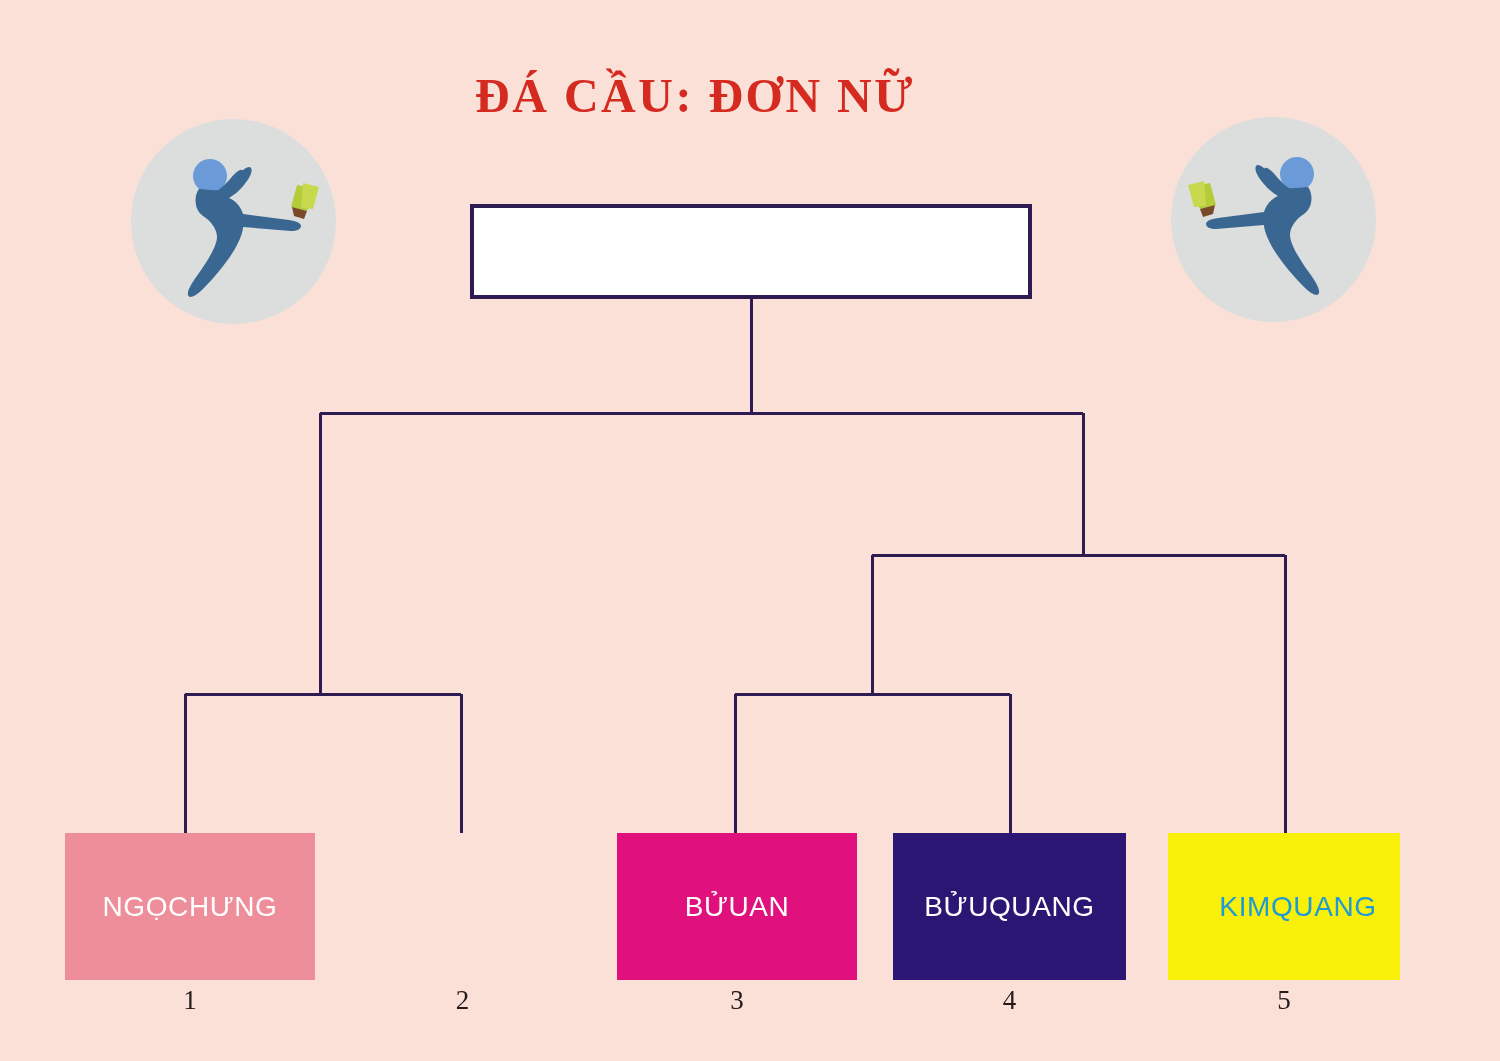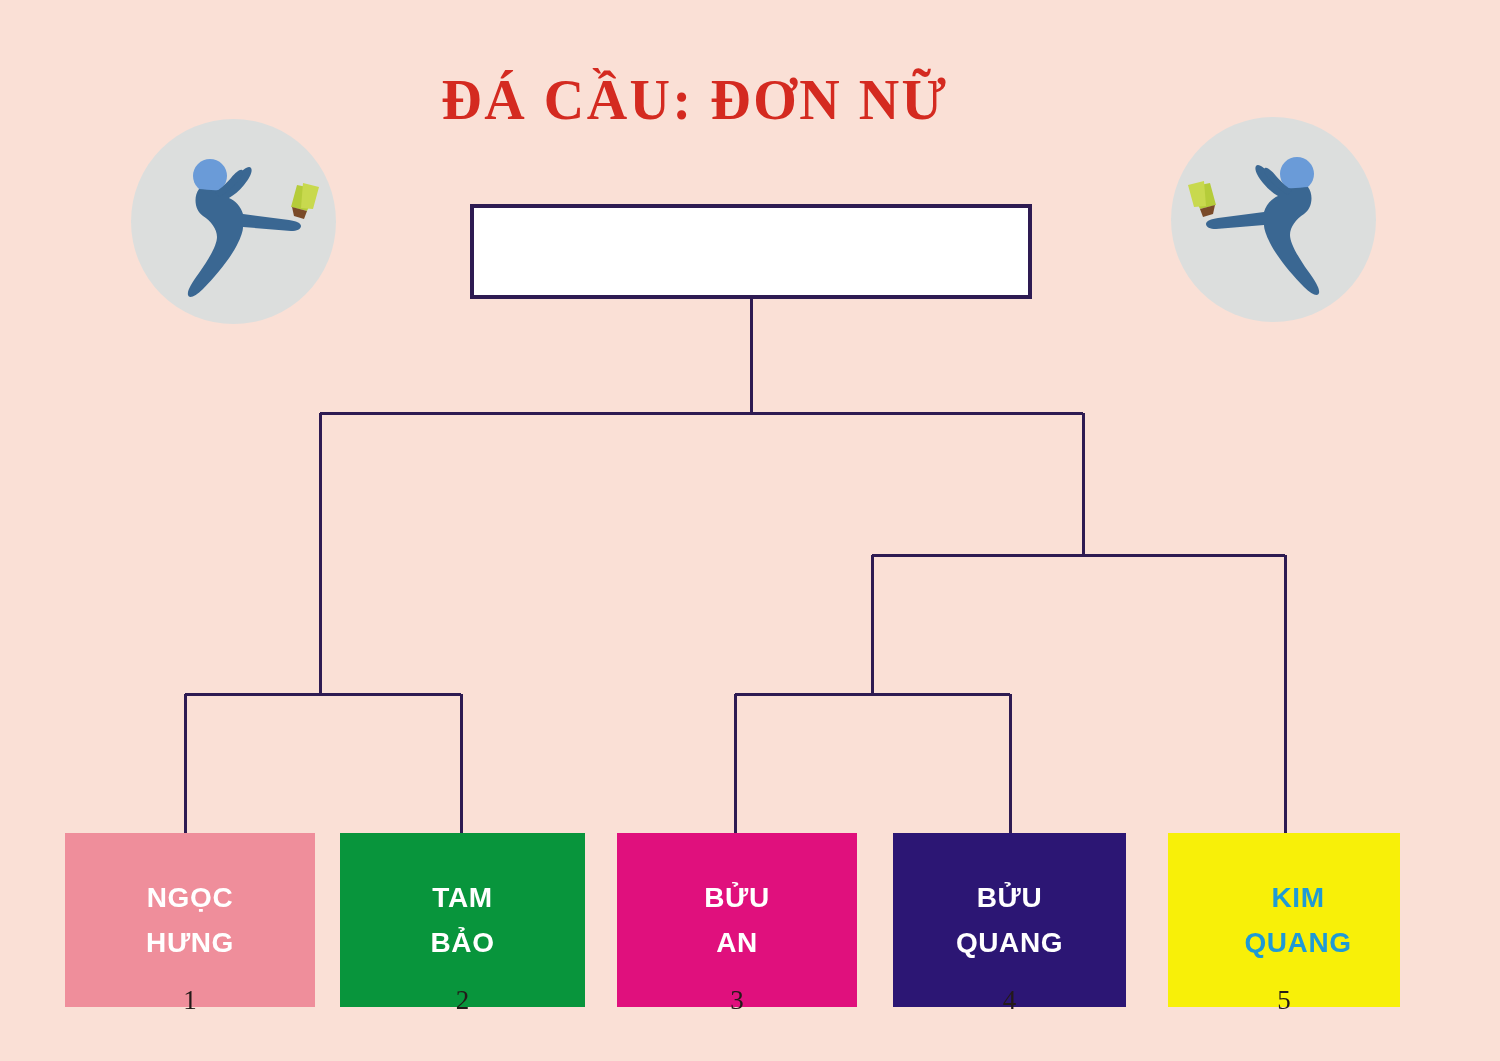--- a/index.html
+++ b/index.html
@@ -32,7 +32,7 @@
     text-align: center;
     font-family: "Liberation Serif", "DejaVu Serif", serif;
     font-weight: bold;
-    font-size: 56px;
+    font-size: 48px;
     letter-spacing: 2.5px;
     color: #d42a20;
     white-space: nowrap;

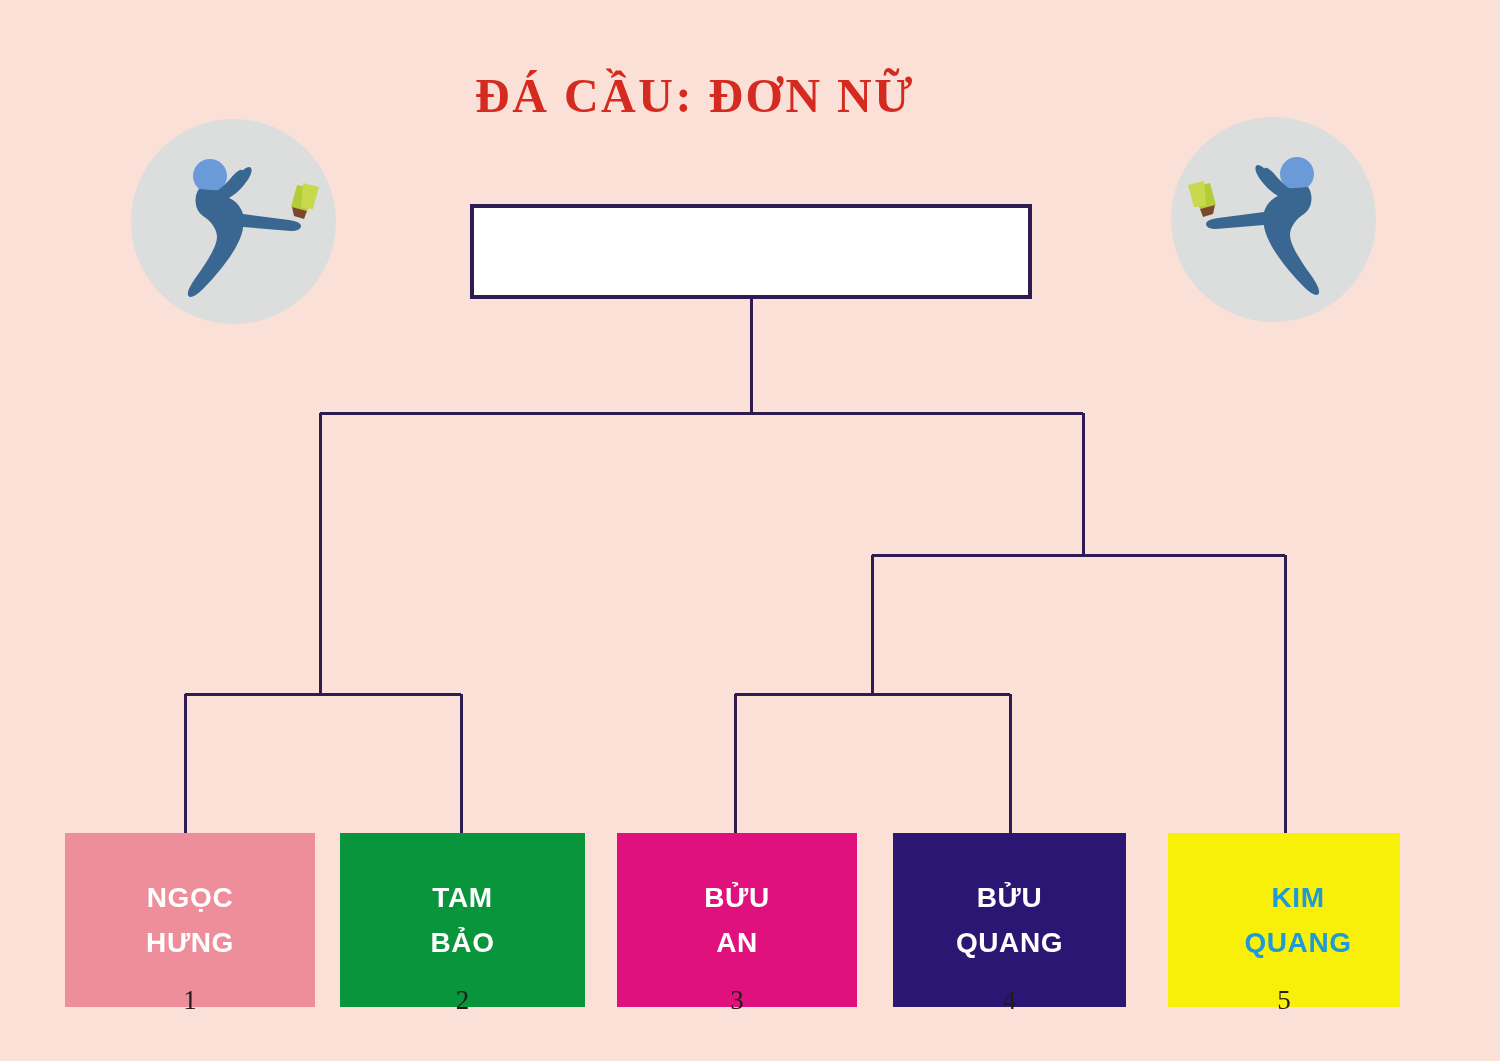--- a/index.html
+++ b/index.html
@@ -76,13 +76,13 @@
   .player-box {
     position: absolute;
     top: 833px;
-    height: 174px;
+    height: 147px;
     display: flex;
-    flex-direction: column;
+    flex-direction: row;
     align-items: center;
     justify-content: center;
     font-family: "Liberation Sans", sans-serif;
-    font-weight: bold;
+    font-weight: normal;
     font-size: 28px;
     line-height: 1.62;
     letter-spacing: 0.6px;

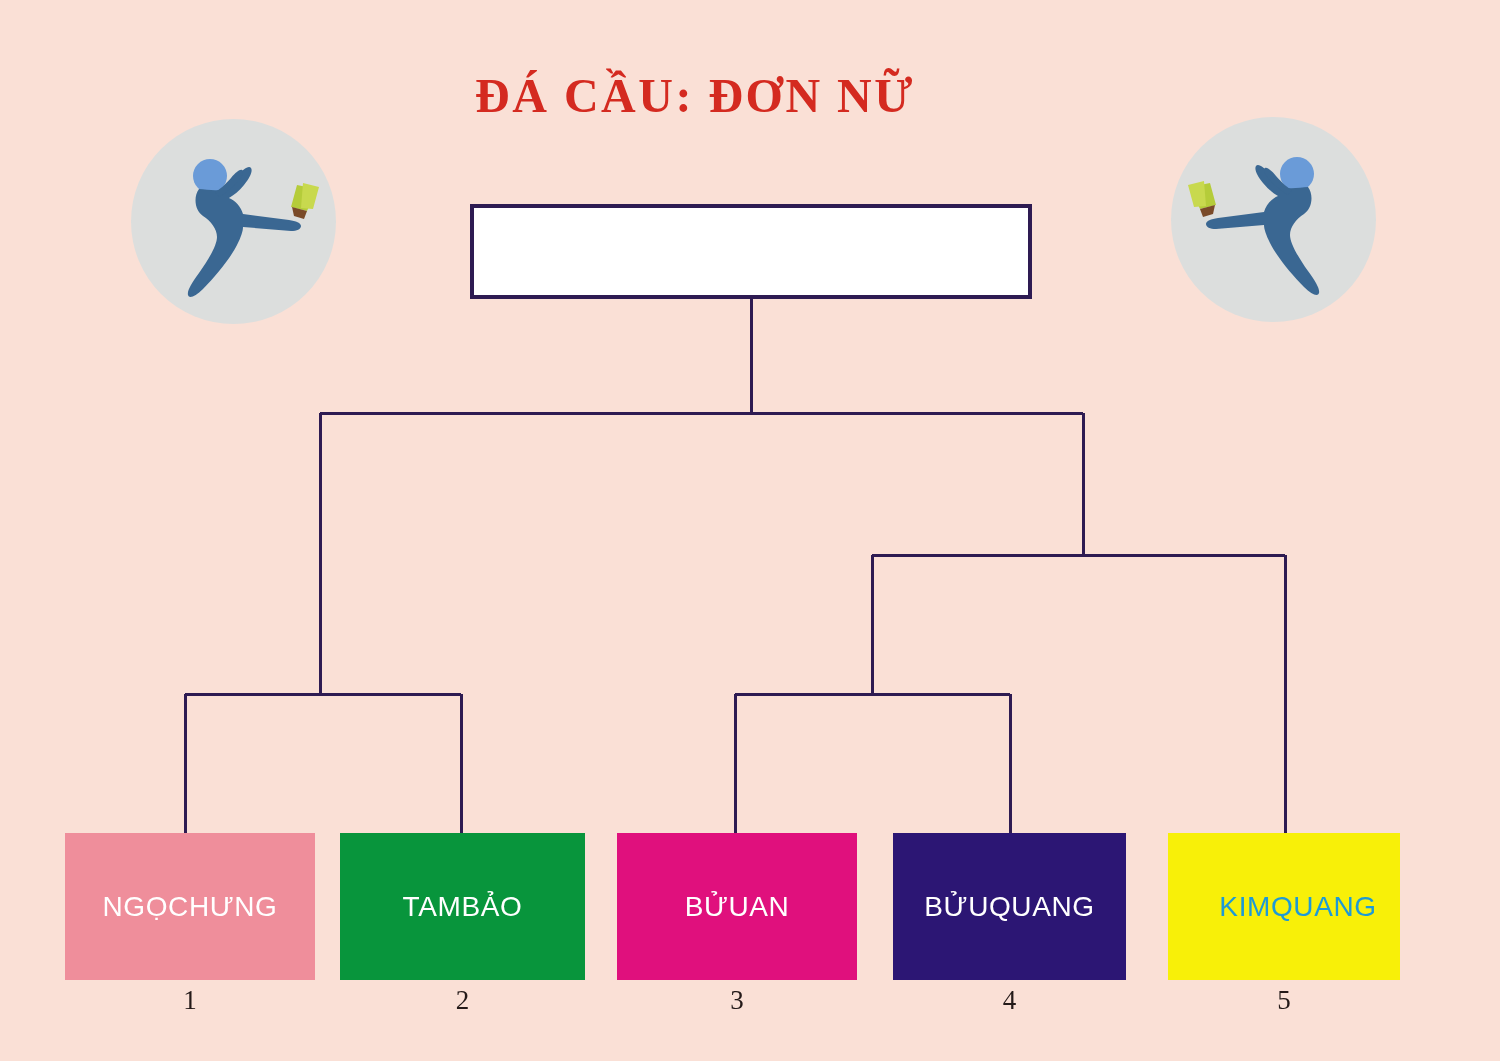--- a/index.html
+++ b/index.html
@@ -191,10 +191,6 @@
     <span class="pname">HƯNG</span>
   </div>
 
-  <div class="player-box" style="left:340px; width:245px; background:#08953C; color:#FFFFFF;">
-    <span class="pname">TAM</span>
-    <span class="pname">BẢO</span>
-  </div>
 
   <div class="player-box" style="left:617px; width:240px; background:#E0107D; color:#FFFFFF;">
     <span class="pname">BỬU</span>

